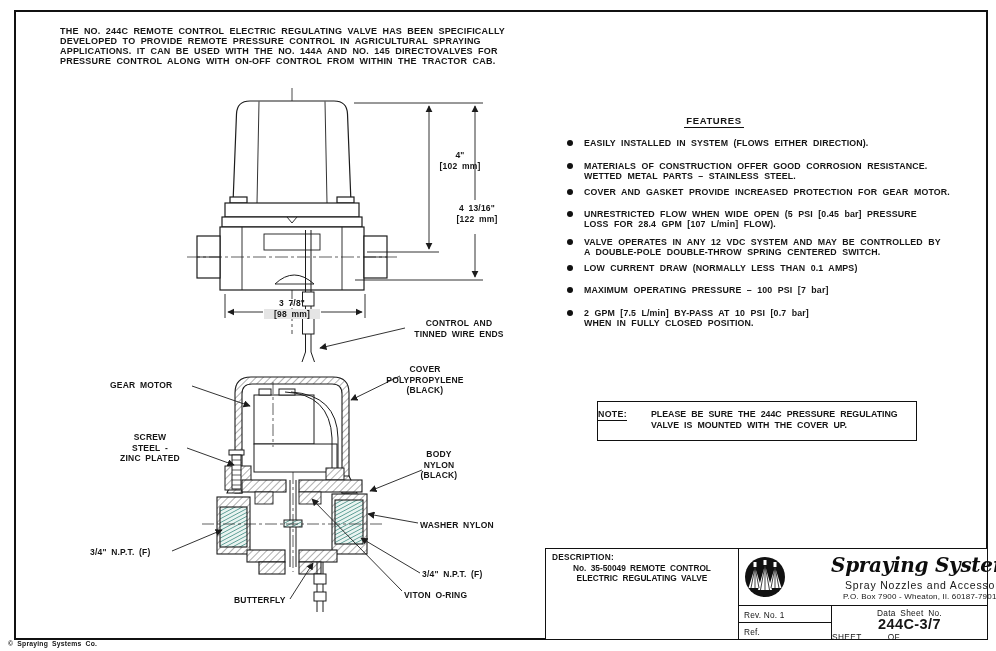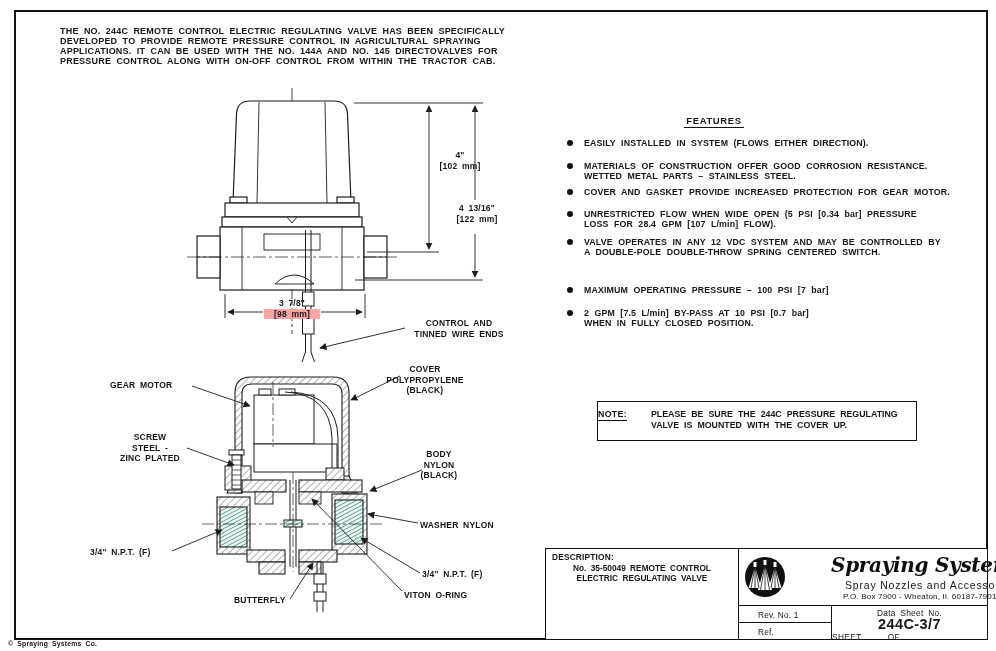--- a/index.html
+++ b/index.html
@@ -165,7 +165,7 @@
     <div class="feat" style="top:197px;">
       <span class="dot"></span>
       <div class="ftext">
-          <div>UNRESTRICTED FLOW WHEN WIDE OPEN (5 PSI [0.34 bar] PRESSURE</div>
+          <div>UNRESTRICTED FLOW WHEN WIDE OPEN (5 PSI [0.45 bar] PRESSURE</div>
           <div>LOSS FOR 28.4 GPM [107 L/min] FLOW).</div>
         </div>
     </div>

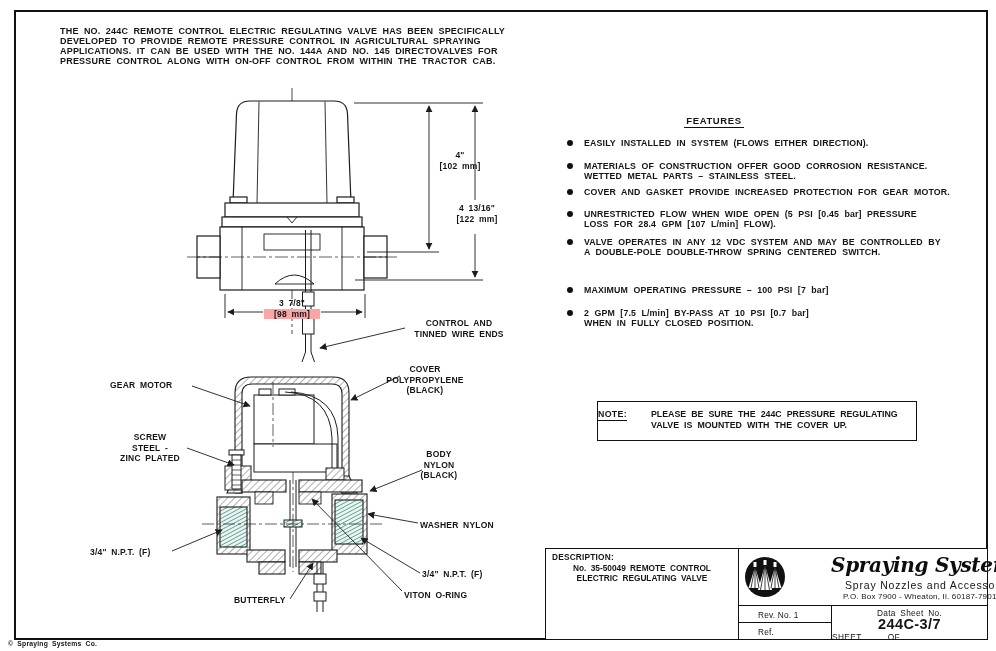--- a/index.html
+++ b/index.html
@@ -176,6 +176,12 @@
           <div>A DOUBLE-POLE DOUBLE-THROW SPRING CENTERED SWITCH.</div>
         </div>
     </div>
+    <div class="feat" style="top:251px;">
+      <span class="dot"></span>
+      <div class="ftext">
+          <div>LOW CURRENT DRAW (NORMALLY LESS THAN 0.1 AMPS)</div>
+        </div>
+    </div>
     <div class="feat" style="top:273px;">
       <span class="dot"></span>
       <div class="ftext">

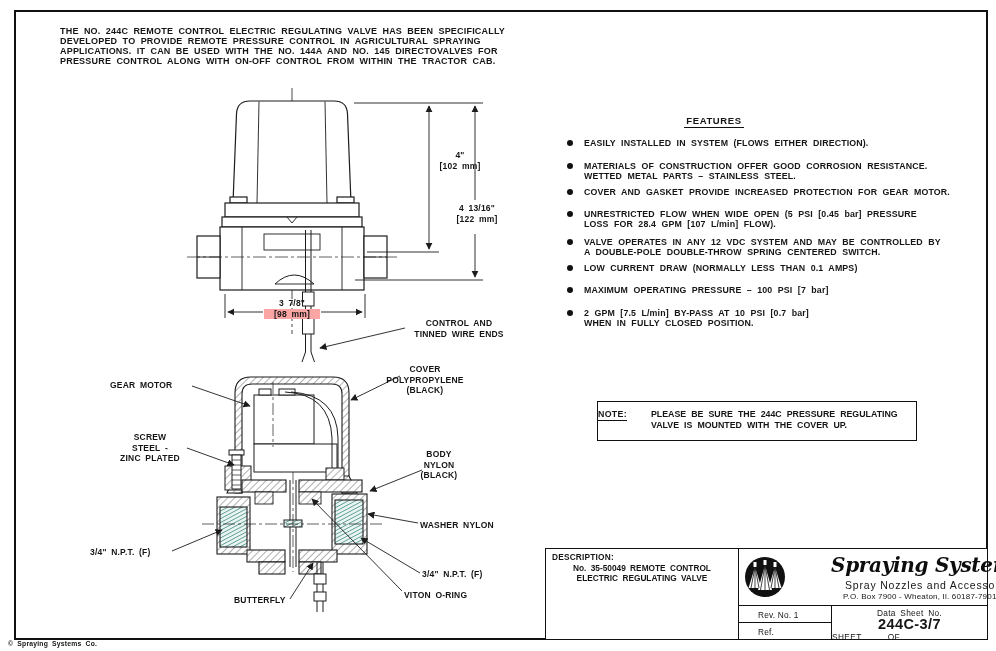--- a/index.html
+++ b/index.html
@@ -133,7 +133,7 @@
     </div>
     <div class="lbl" style="left:248px;top:286px;width:56px;">
       <div>3 7/8"</div>
-        <div style="background:#fca5a5;">[98 mm]</div>
+        <div style="background:#e5e5e5;">[98 mm]</div>
     </div>
     <div class="lbl" style="left:388px;top:306px;width:110px;">
       <div>CONTROL AND</div>

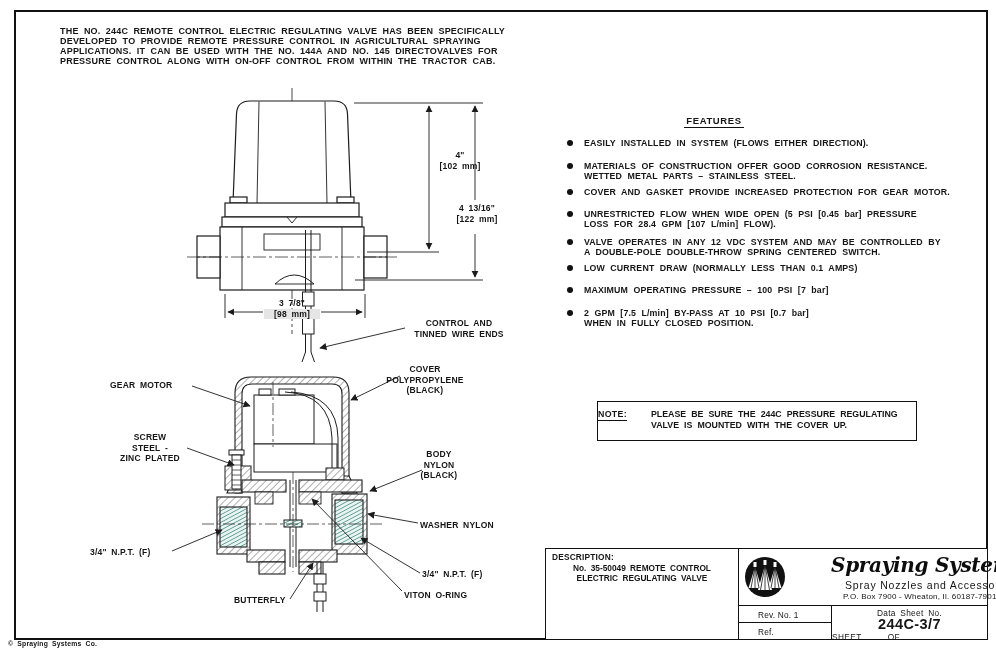--- a/index.html
+++ b/index.html
@@ -44,7 +44,7 @@
   #revref-col{width:92px;border-right:1.8px solid #111;display:flex;flex-direction:column;}
   .rr-cell{flex:1;position:relative;font-weight:400;font-size:8.3px;letter-spacing:.2px;}
   .rr-cell:first-child{border-bottom:1.4px solid #111;}
-  .rr-cell span{position:absolute;left:19px;top:4px;}
+  .rr-cell span{position:absolute;left:5px;top:4px;}
   #ds-col{flex:1;position:relative;text-align:center;}
   #ds-label{position:absolute;left:0;top:2px;width:100%;font-size:8.3px;font-weight:400;letter-spacing:.3px;word-spacing:2px;}
   #ds-no{position:absolute;left:0;top:10px;width:100%;font-size:14.5px;font-weight:700;letter-spacing:.4px;}

